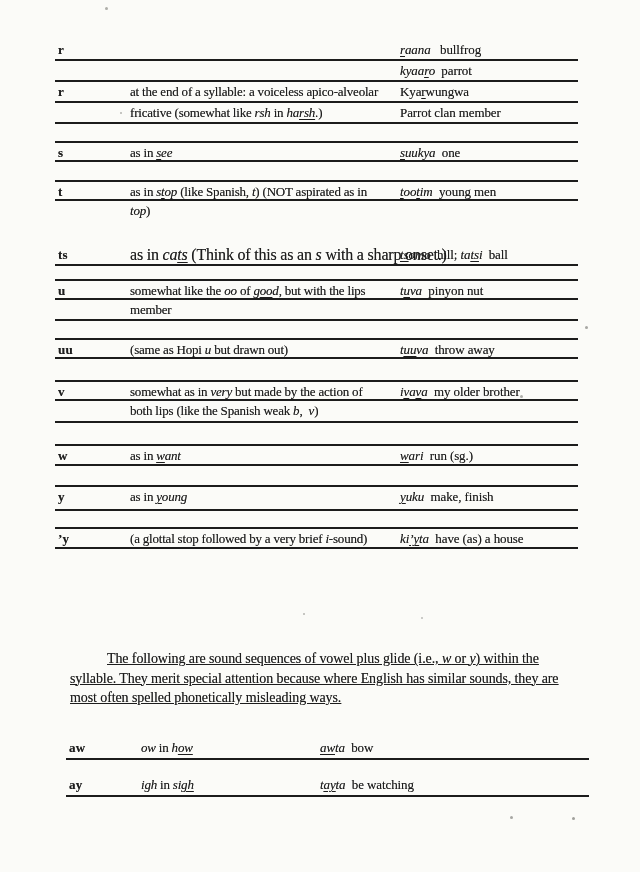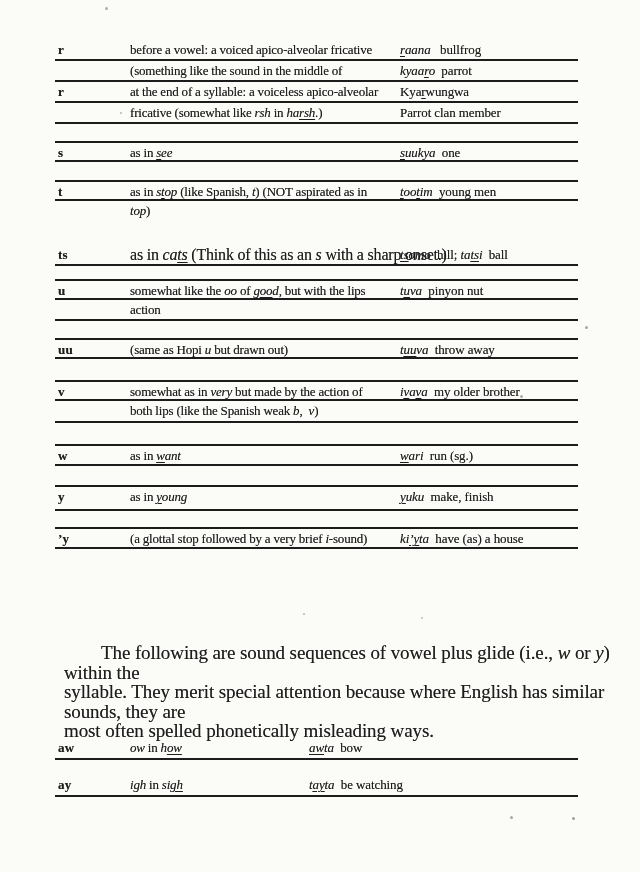--- a/index.html
+++ b/index.html
@@ -39,7 +39,6 @@
 
     <div class="t-row bb">
       <span class="cell c-letter">r</span>
-      <span class="cell c-desc">before a vowel: a voiced apico-alveolar fricative</span>
       <span class="cell c-ex"><i><u>r</u>aana</i>&nbsp;&nbsp; bullfrog</span>
     </div>
     <div class="t-row bb">

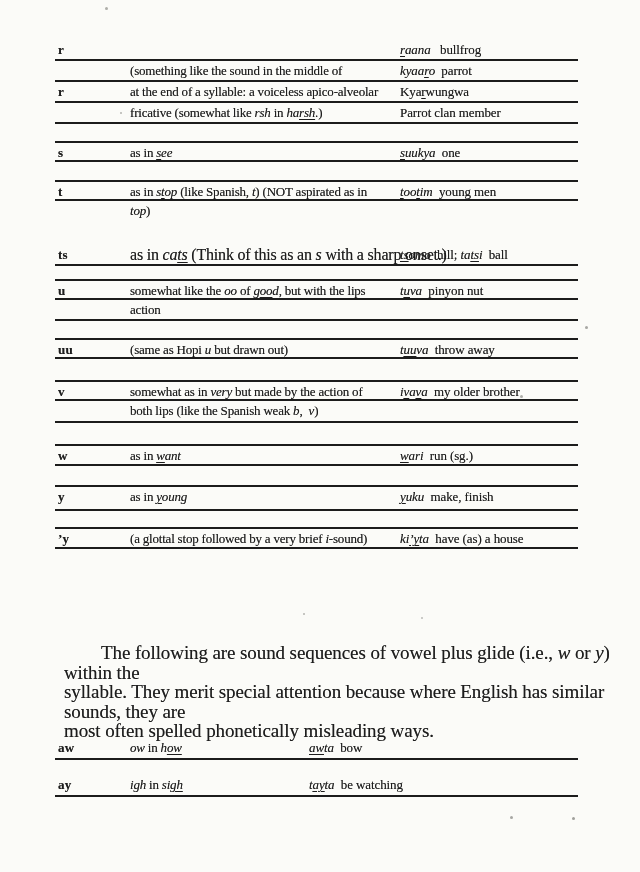--- a/index.html
+++ b/index.html
@@ -43,7 +43,6 @@
     </div>
     <div class="t-row bb">
       <span class="cell c-letter"></span>
-      <span class="cell c-desc">(something like the sound in the middle of</span>
       <span class="cell c-ex"><i>kyaa<u>r</u>o</i>&nbsp; parrot</span>
     </div>
     <div class="t-row bb">

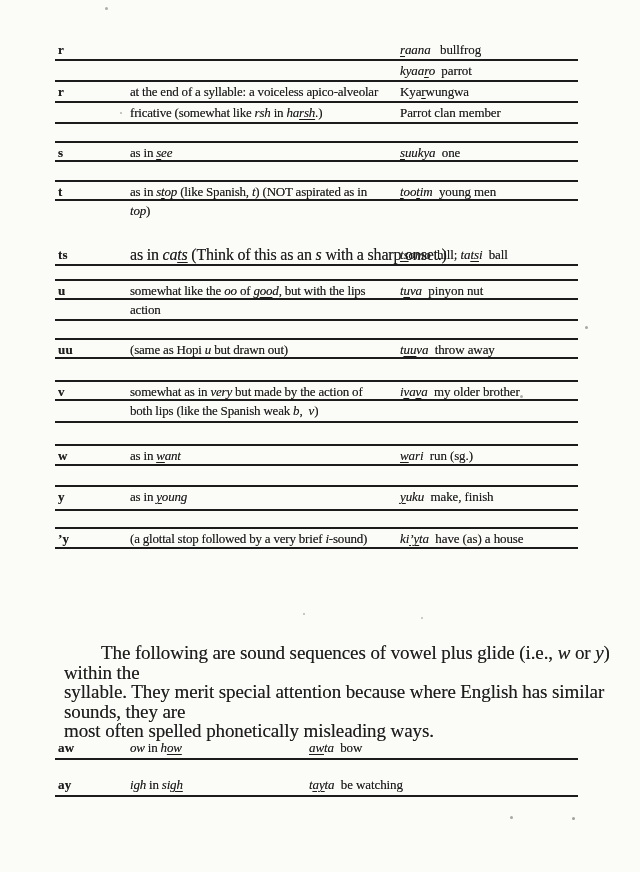--- a/index.html
+++ b/index.html
@@ -94,7 +94,7 @@
     </div>
     <div class="t-row bb">
       <span class="cell c-letter"></span>
-      <span class="cell c-desc">action</span>
+      <span class="cell c-desc">member</span>
       <span class="cell c-ex"></span>
     </div>
 

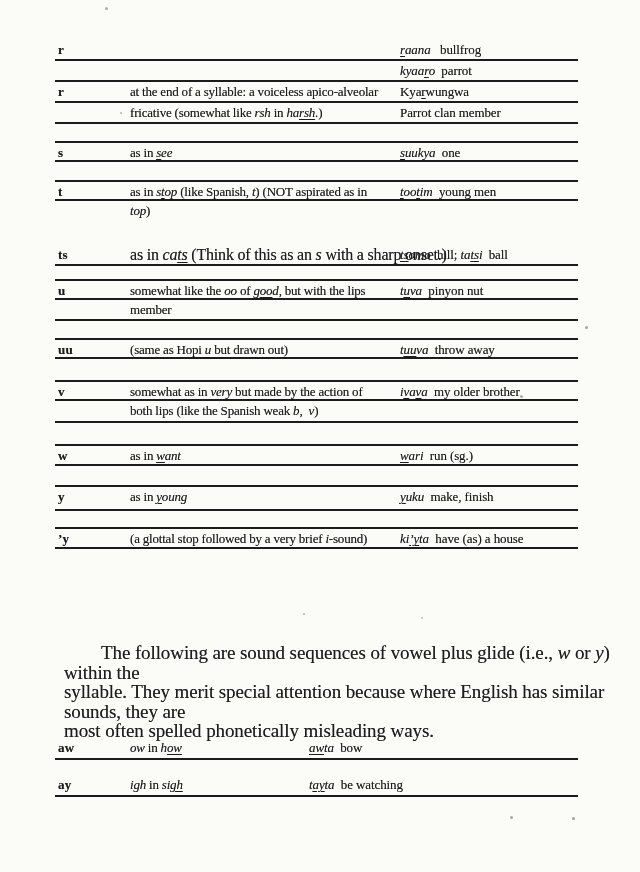--- a/index.html
+++ b/index.html
@@ -23,9 +23,10 @@
   .c-ex     { left:345px; letter-spacing:-0.1px; }
   .bottom-table .c-ex { left:254px; }
   .para {
-    position:absolute; left:58px; top:637px; width:560px; margin:6px;
-    font-size:19px; line-height:19.5px; letter-spacing:-0.1px;
+    position:absolute; left:58px; top:637px; width:560px; margin:12px;
+    font-size:14px; line-height:19.5px; letter-spacing:-0.1px;
     text-indent:37px;
+    text-decoration:underline;
   }
   u { text-underline-offset:2px; text-decoration-thickness:1px; }
   .speck { position:absolute; background:#6f6f6a; border-radius:50%; }

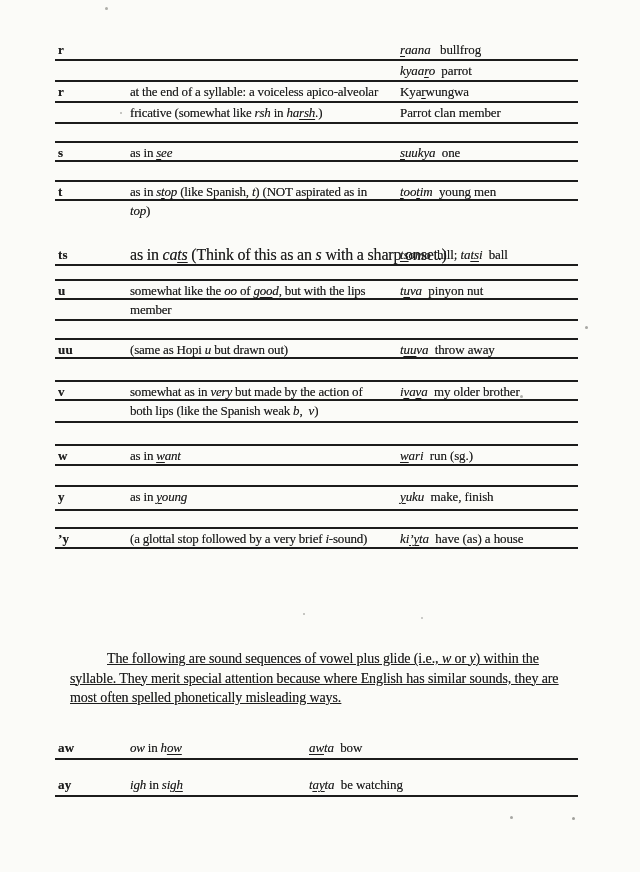--- a/index.html
+++ b/index.html
@@ -11,7 +11,7 @@
   }
   .ptable { position:absolute; left:55px; width:523px; }
   .top-table    { top:40px;  }
-  .bottom-table { top:738px; }
+  .bottom-table { top:738px;margin-left:11px; }
   .t-row { position:relative; height:21px; line-height:20px; font-size:13px; box-sizing:border-box; }
   .h22 { height:22px;text-align:right; } .h26 { height:26px; }
   .bb { border-bottom:2px solid #1c1c1c; }

